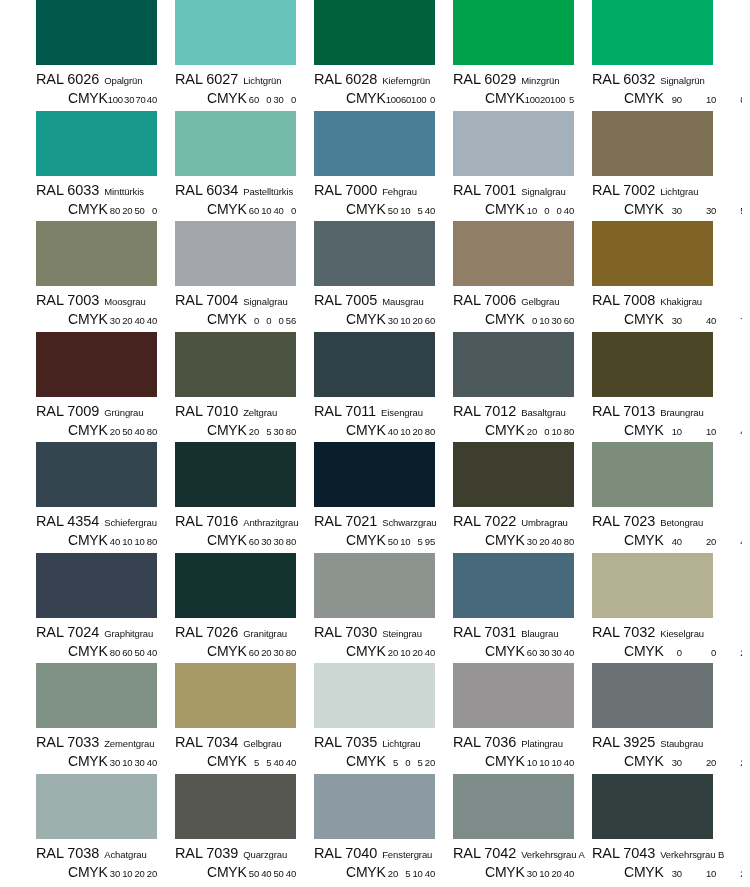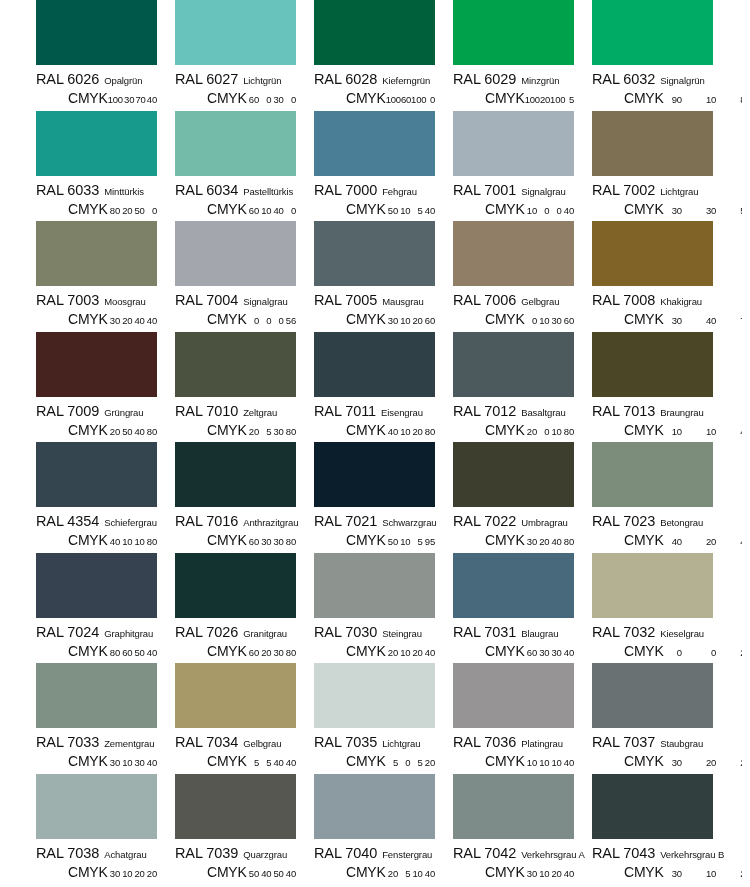--- a/index.html
+++ b/index.html
@@ -680,7 +680,7 @@
       <div class="color-cell">
         <div class="swatch" style="background: rgb(105, 113, 115);"></div>
         <div class="cell-name-line">
-          <span class="ral-code">RAL 7037</span>
+          <span class="ral-code">RAL 3925</span>
           <span class="ral-name">Staubgrau</span>
         </div>
         <div class="cmyk-line">

